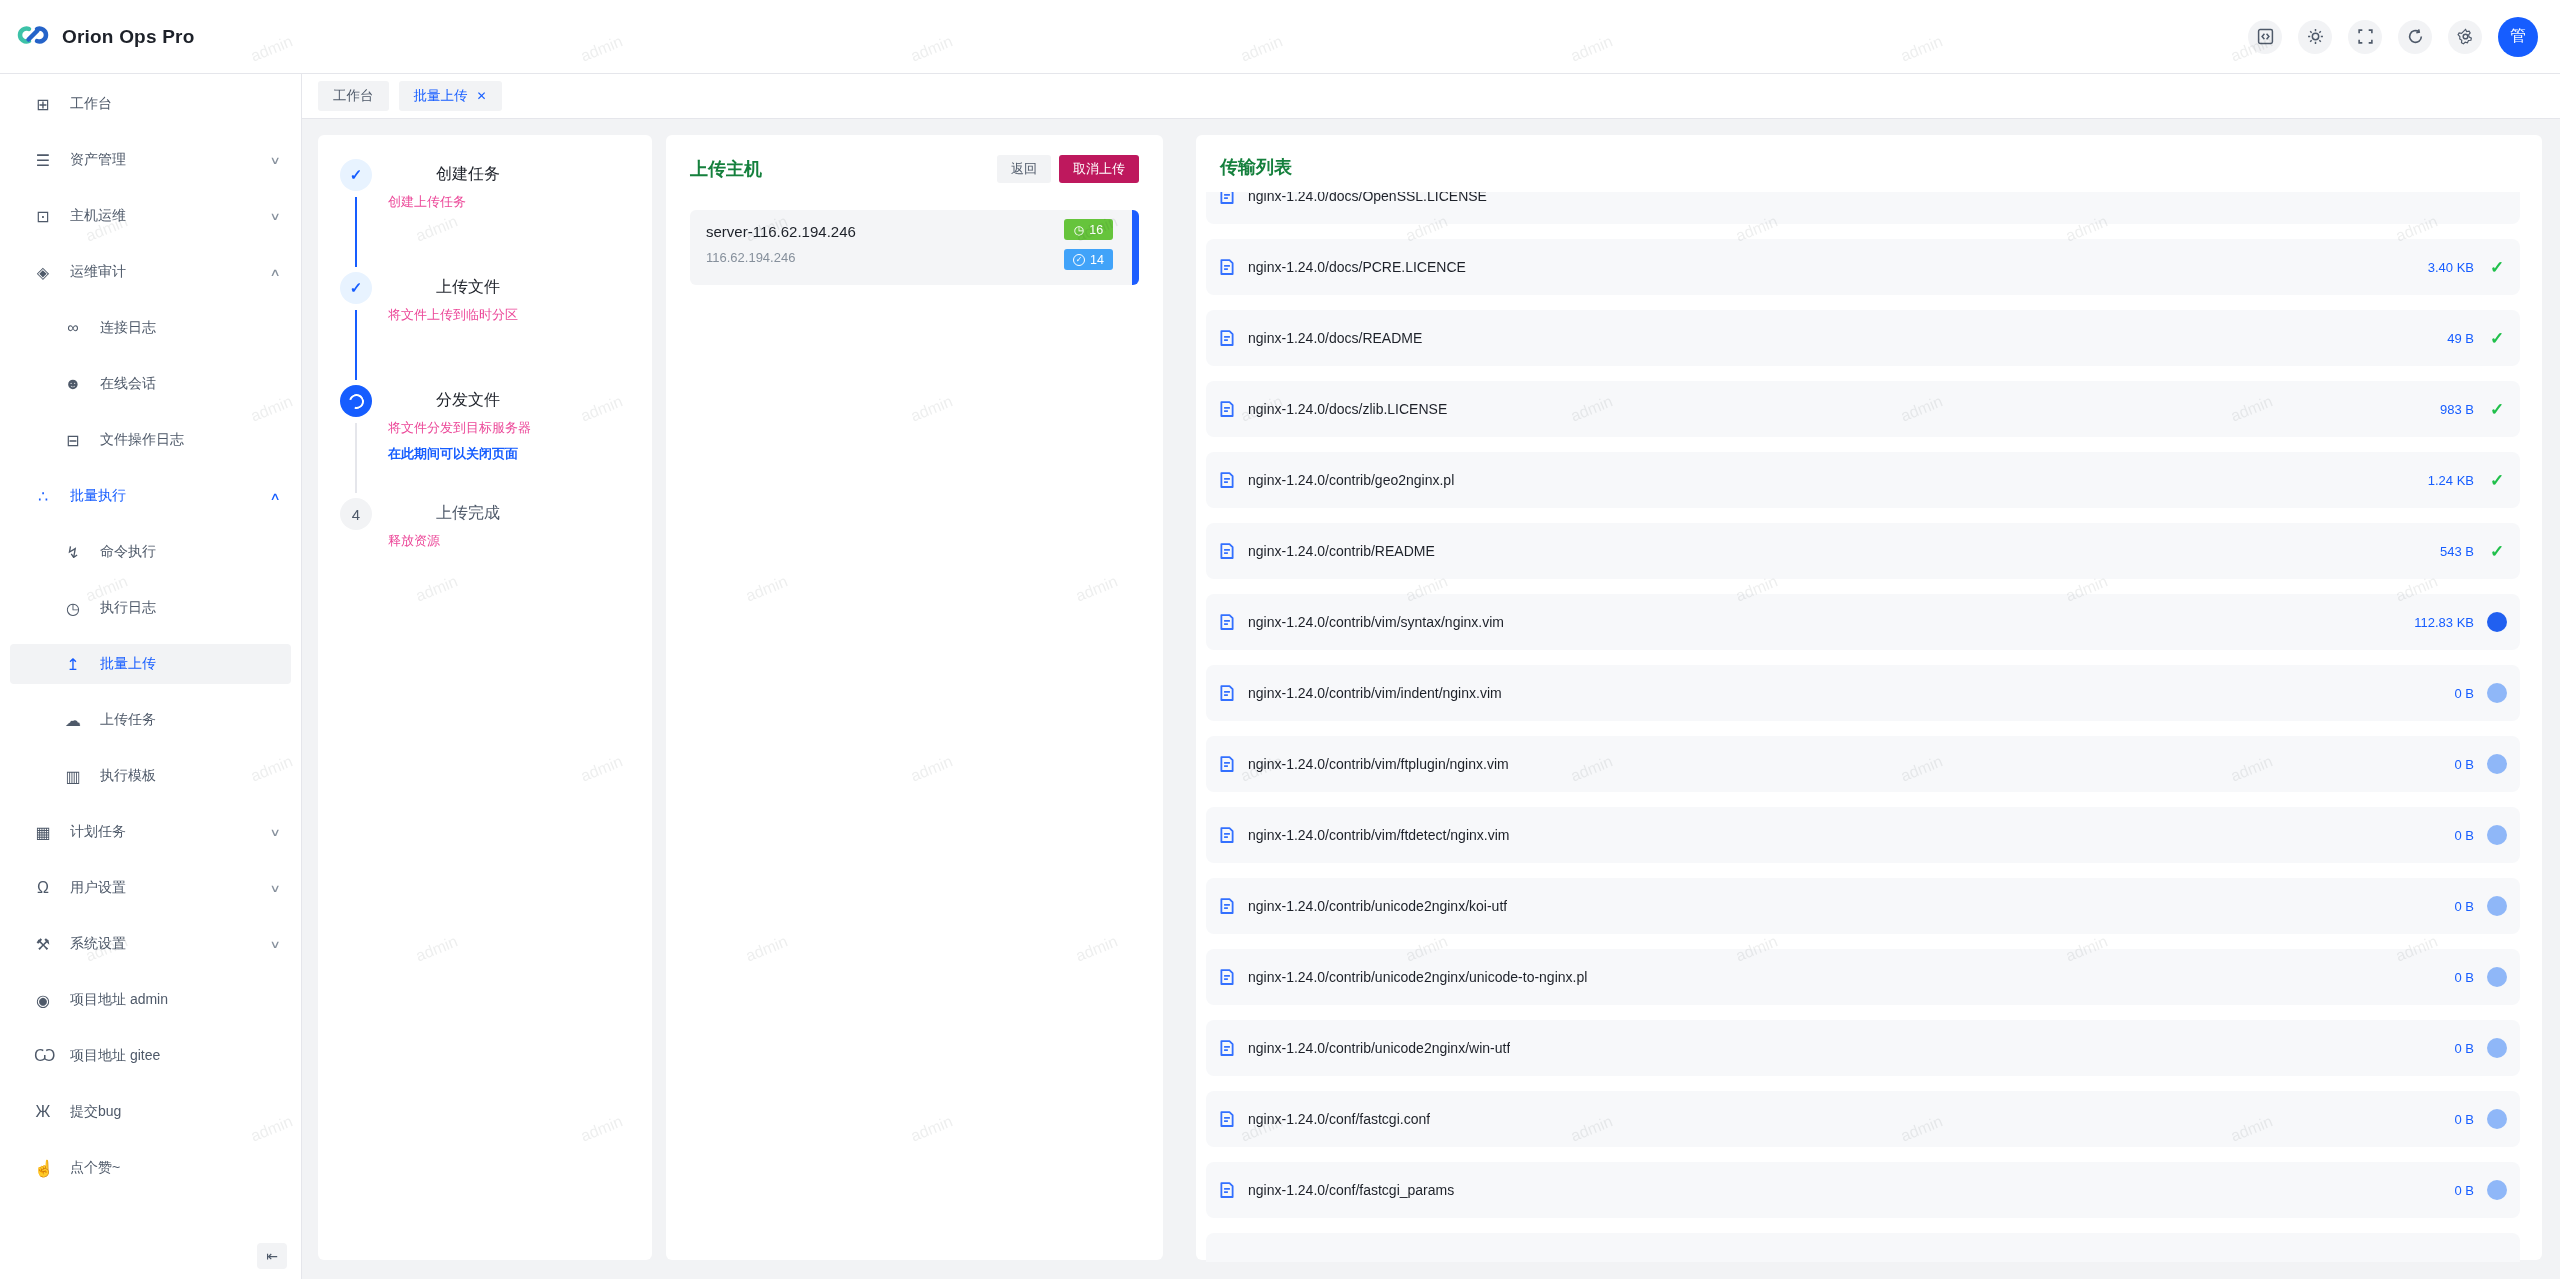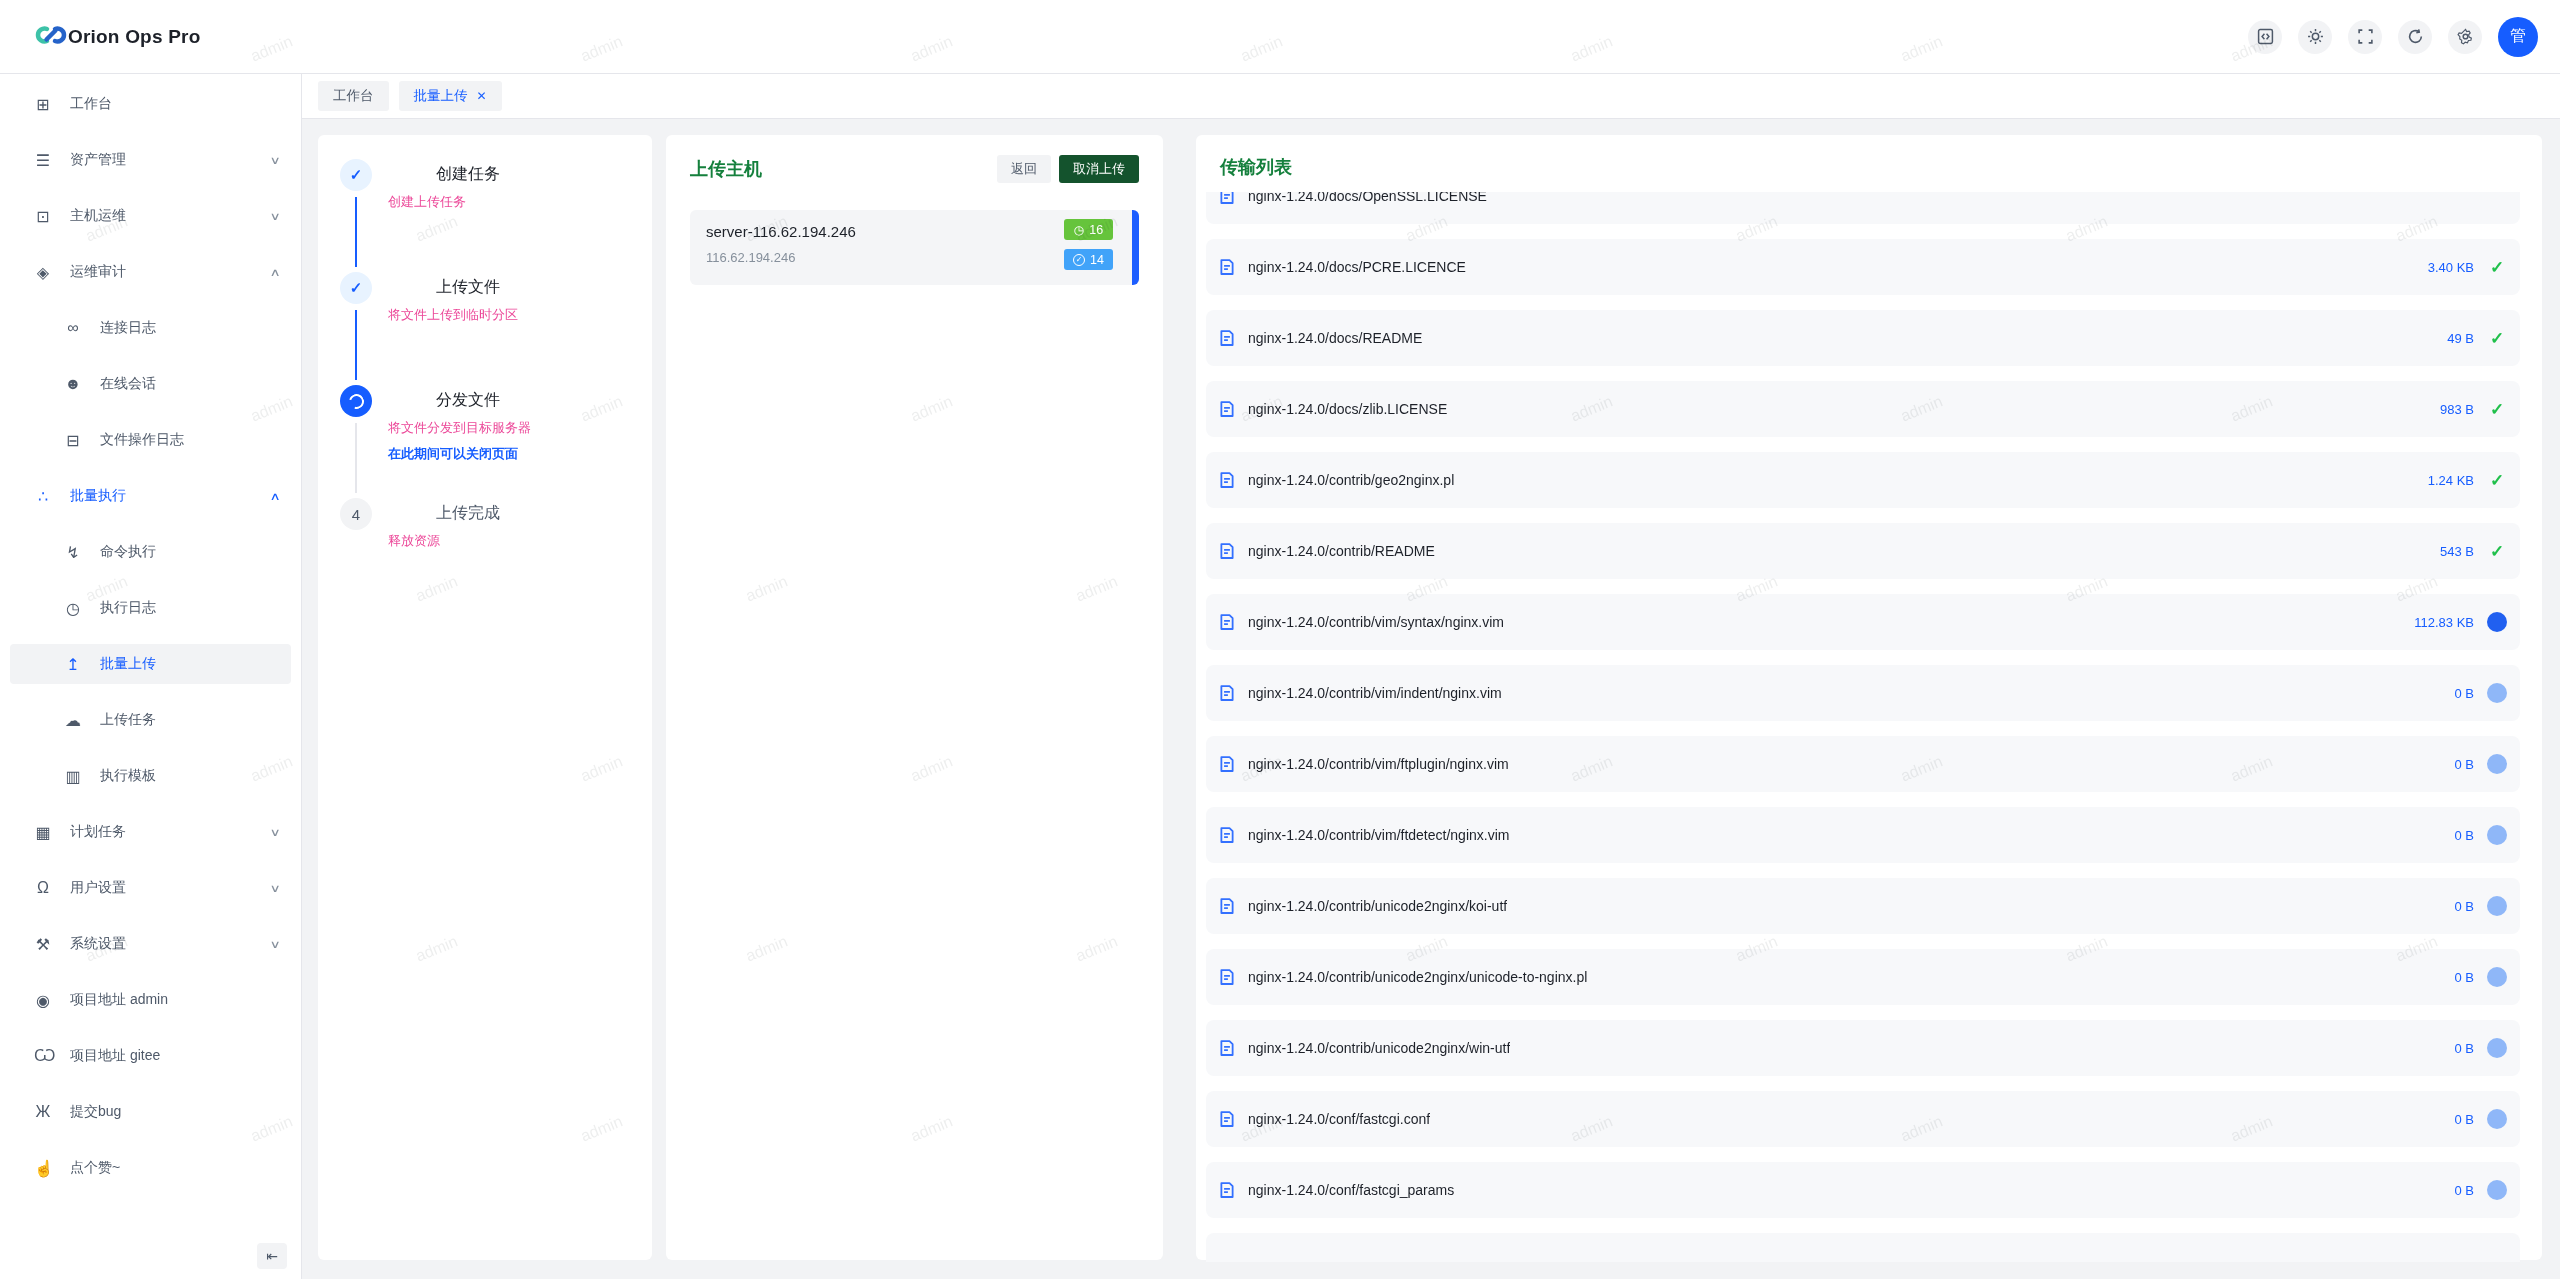--- a/index.html
+++ b/index.html
@@ -10,7 +10,7 @@
   
   .header { position:absolute; top:0; left:0; right:0; height:74px; background:#fff;
             border-bottom:1px solid #E5E6EB; display:flex; align-items:center; z-index:10; }
-  .logo-wrap { display:flex; align-items:center; padding-left:34px; }
+  .logo-wrap { display:flex; align-items:center; gap:12px; padding-left:16px; }
   .app-title { font-size:19px; font-weight:600; color:#1D2129; letter-spacing:.2px; }
   .hdr-right { margin-left:auto; display:flex; align-items:center; gap:16px; padding-right:22px; }
   .hdr-btn { width:34px; height:34px; border-radius:50%; background:#F2F3F5; display:flex;

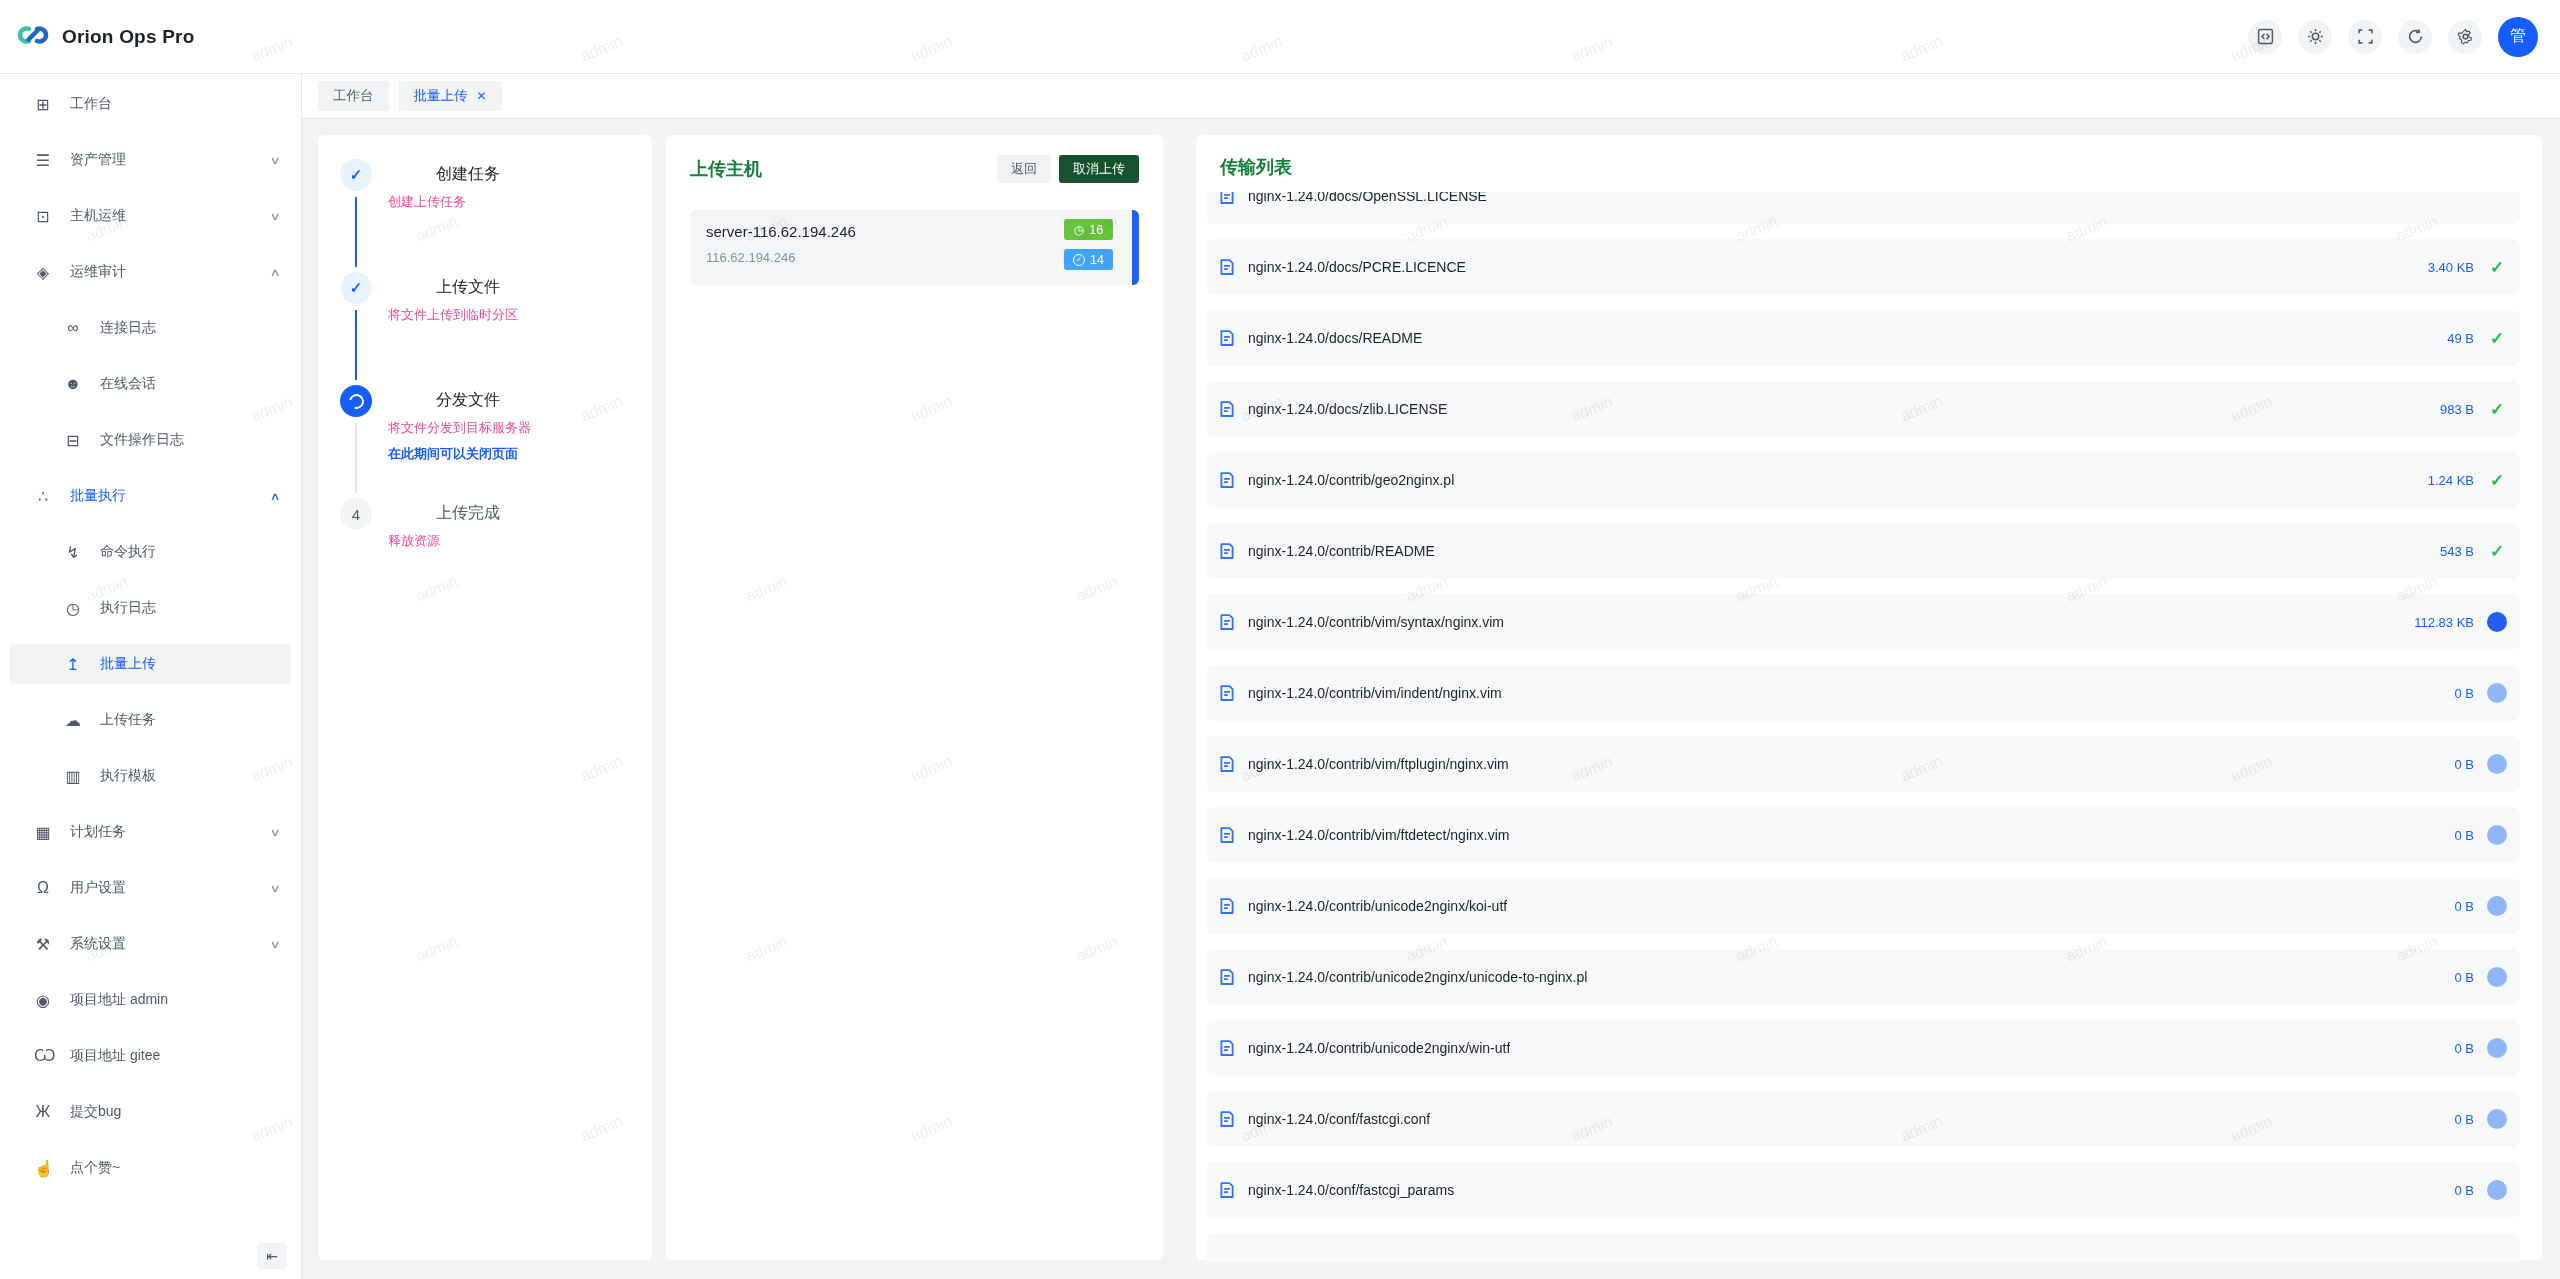--- a/index.html
+++ b/index.html
@@ -77,7 +77,7 @@
   .btn { height:28px; border:none; border-radius:3px; font-size:13px; padding:0 14px;
          font-family:inherit; cursor:pointer; }
   .btn-secondary { background:#F2F3F5; color:#4E5969; }
-  .btn-warning { background:#14532d; color:#fff;font-family:Liberation Serif, serif; }
+  .btn-warning { background:#be185d; color:#fff;font-family:Liberation Serif, serif; }
   .server-card { position:relative; margin-top:27px; height:75px; background:#F4F5F7;
                  border-radius:6px; padding:13px 16px; }
   .srv-name { font-size:15px; font-weight:500; color:#1D2129; }

